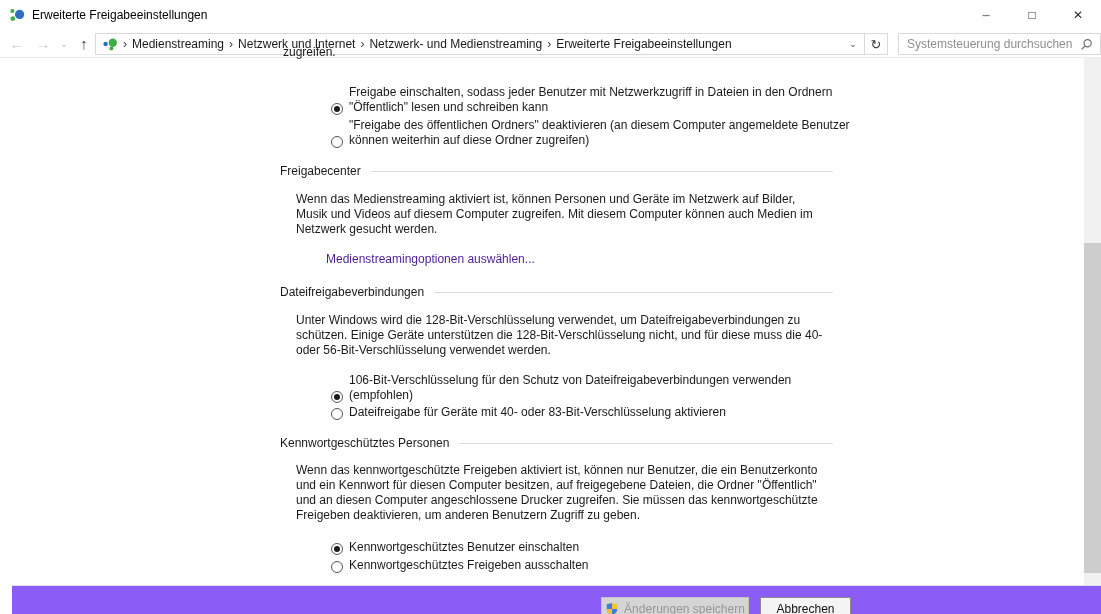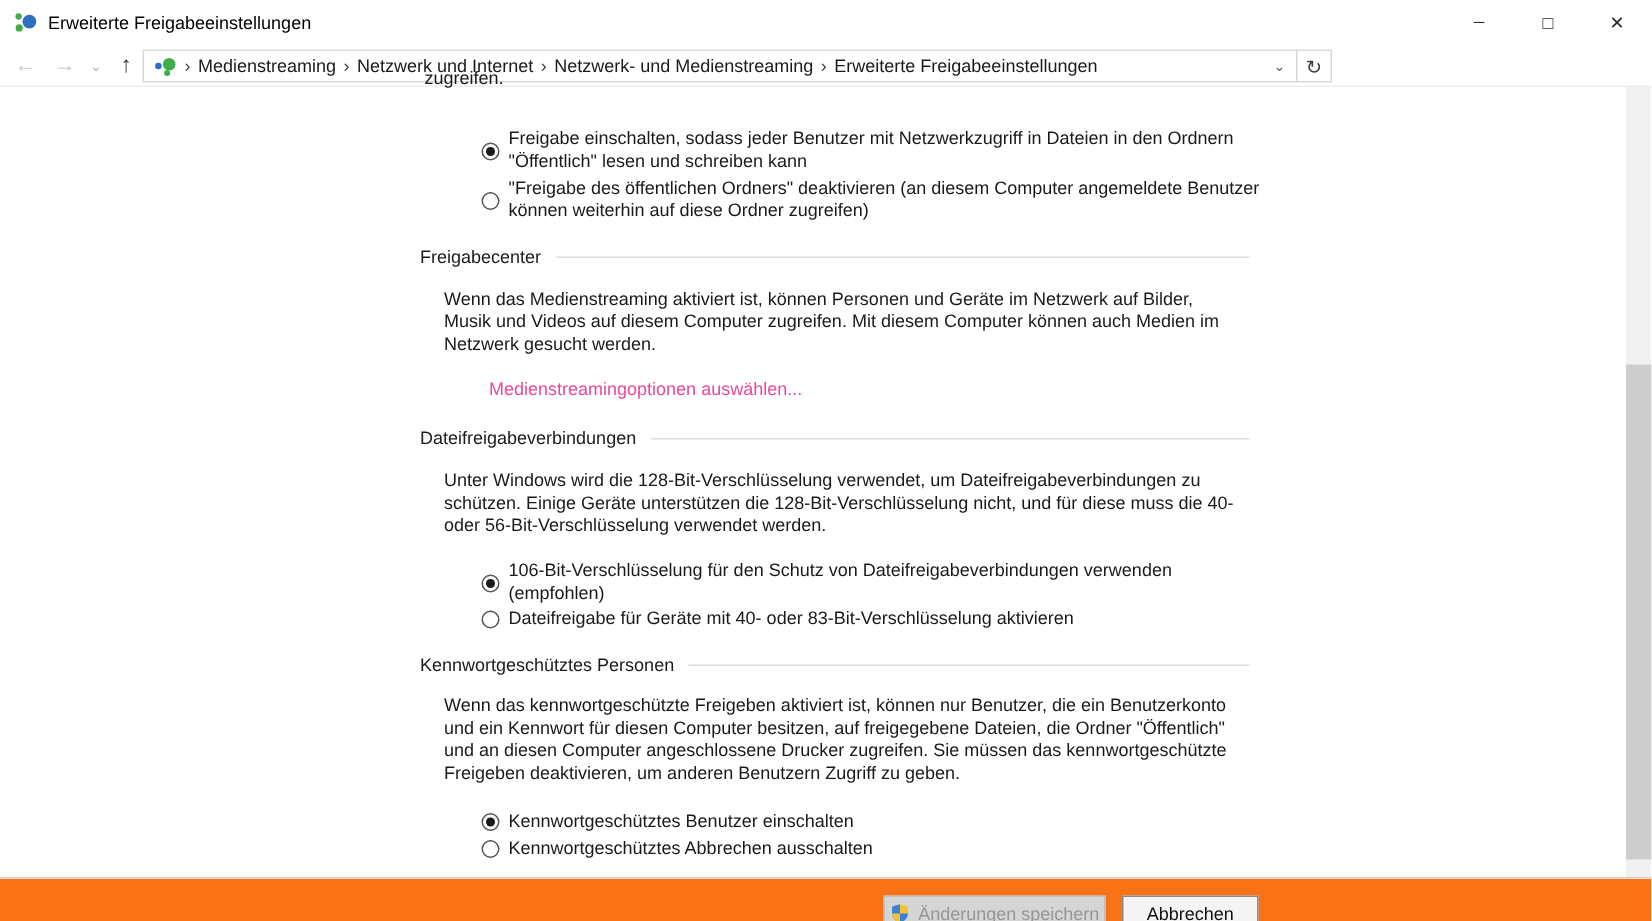--- a/index.html
+++ b/index.html
@@ -112,6 +112,15 @@
       </span>
   </div>
 
+  <div class="searchbox">
+    <span class="search-ph">Systemsteuerung durchsuchen</span>
+    <span class="search-ico">
+      <svg width="13" height="13" viewBox="0 0 13 13">
+        <circle cx="7.6" cy="5.2" r="3.6" fill="none" stroke="#6e6e6e" stroke-width="1.2"></circle>
+        <line x1="5" y1="8" x2="1.6" y2="11.4" stroke="#6e6e6e" stroke-width="1.2"></line>
+      </svg>
+    </span>
+  </div>
 </div>
 
 <div class="partial-line">zugreifen.</div>

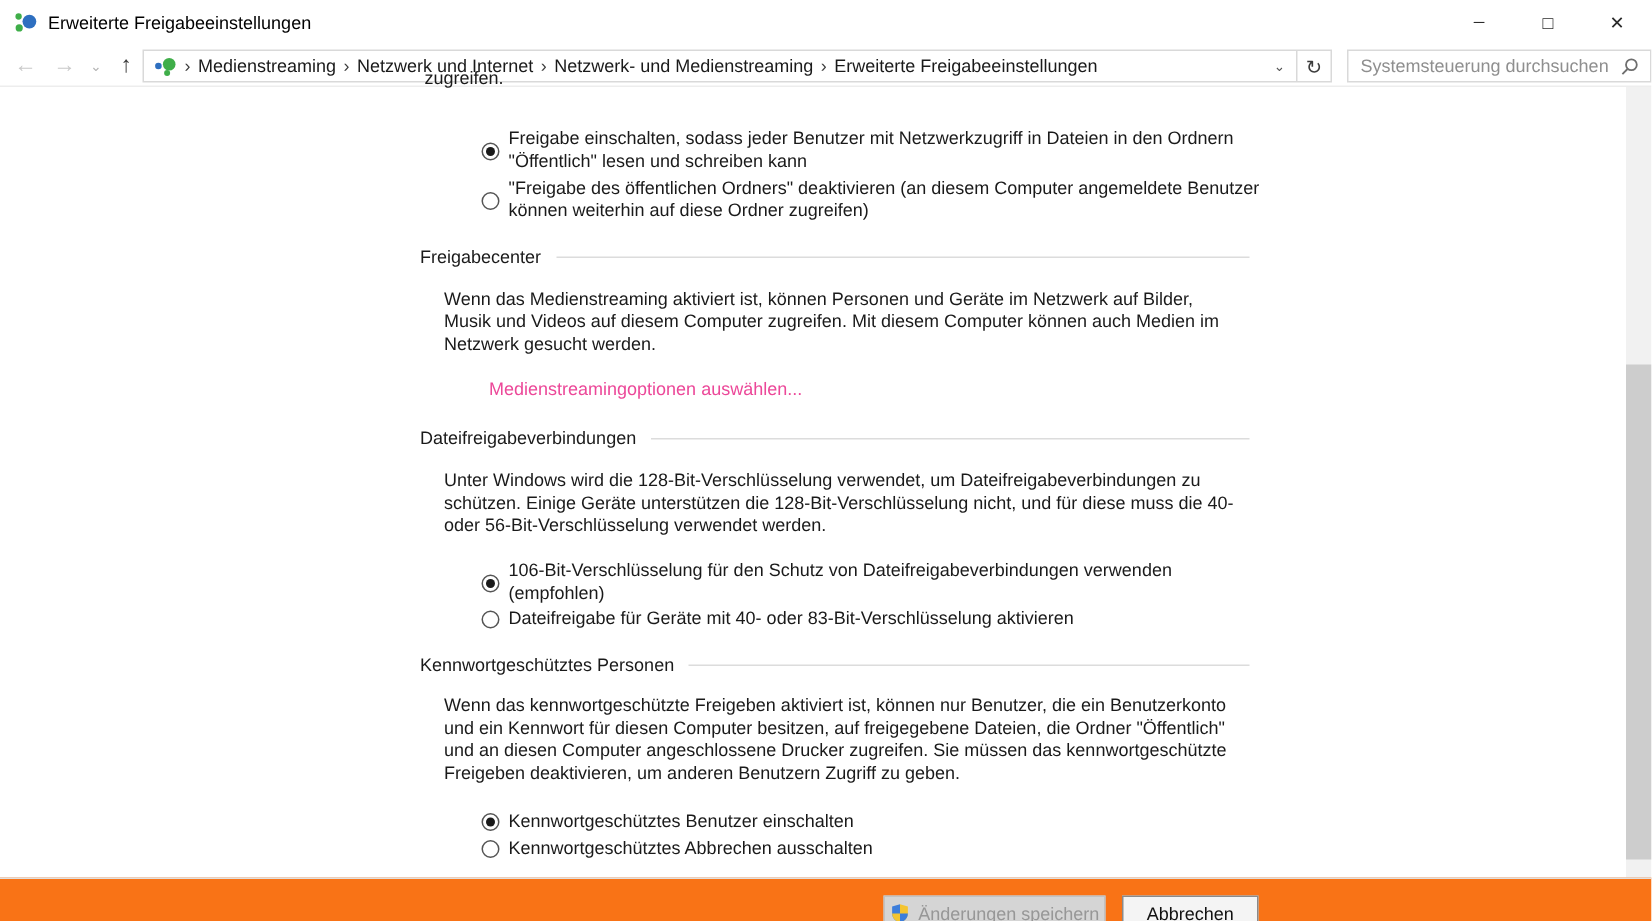--- a/index.html
+++ b/index.html
@@ -35,7 +35,7 @@
   .search-ico{margin-right:7px;flex:none;display:flex}
   
   .partial-line{position:absolute;left:283px;top:45px;line-height:14px}
-  .radio-row{position:absolute;left:321px;display:flex;align-items:center}
+  .radio-row{position:absolute;left:331px;display:flex;align-items:flex-end}
   .radio{width:12px;height:12px;border:1px solid #555;border-radius:50%;box-sizing:border-box;background:#fff;position:relative;flex:none;margin-top:1px}
   .radio.on::after{content:"";position:absolute;left:2px;top:2px;width:6px;height:6px;border-radius:50%;background:#1a1a1a}
   .radio-label{margin-left:6px;line-height:15px}

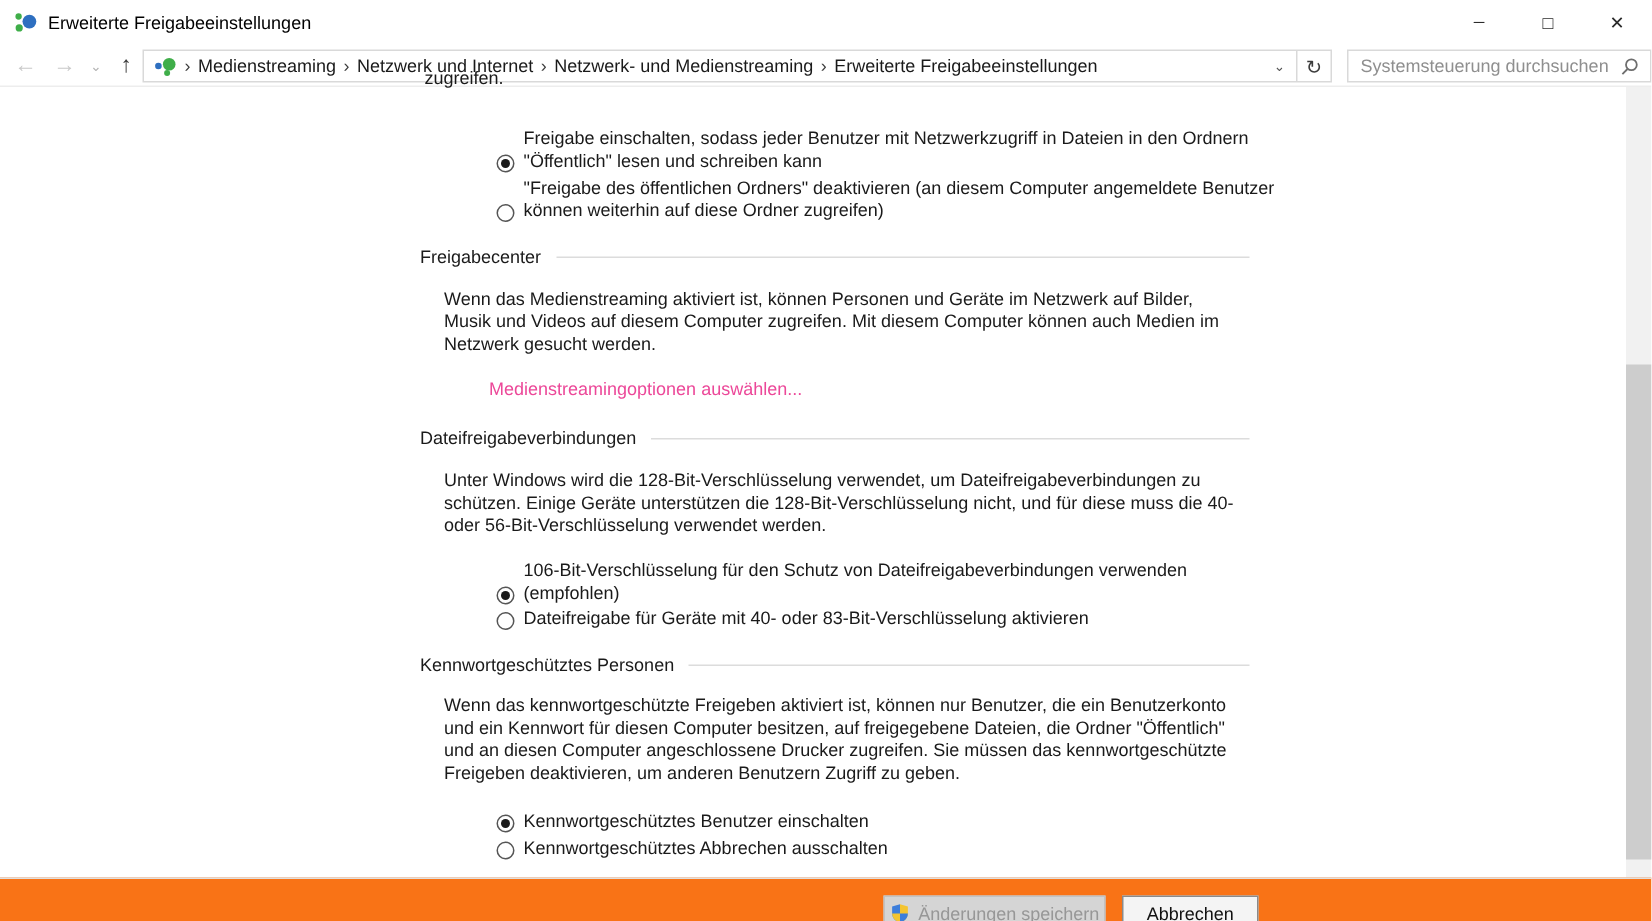--- a/index.html
+++ b/index.html
@@ -44,7 +44,7 @@
   .sec-title{margin-right:10px;white-space:nowrap;line-height:15px}
   .sec-rule{flex:1;height:1px;background:#dcdcdc}
   .para{position:absolute;left:296px;width:530px;line-height:15px}
-  .link{position:absolute;left:326px;top:252px;color:#ec4899;line-height:15px;cursor:pointer}
+  .link{position:absolute;left:326px;top:252px;color:#4c1d95;line-height:15px;cursor:pointer}
   
   .scroll-track{position:absolute;right:0;top:58px;width:17px;height:527px;background:#f1f1f1}
   .scroll-thumb{position:absolute;left:0;top:185px;width:17px;height:330px;background:#cdcdcd}

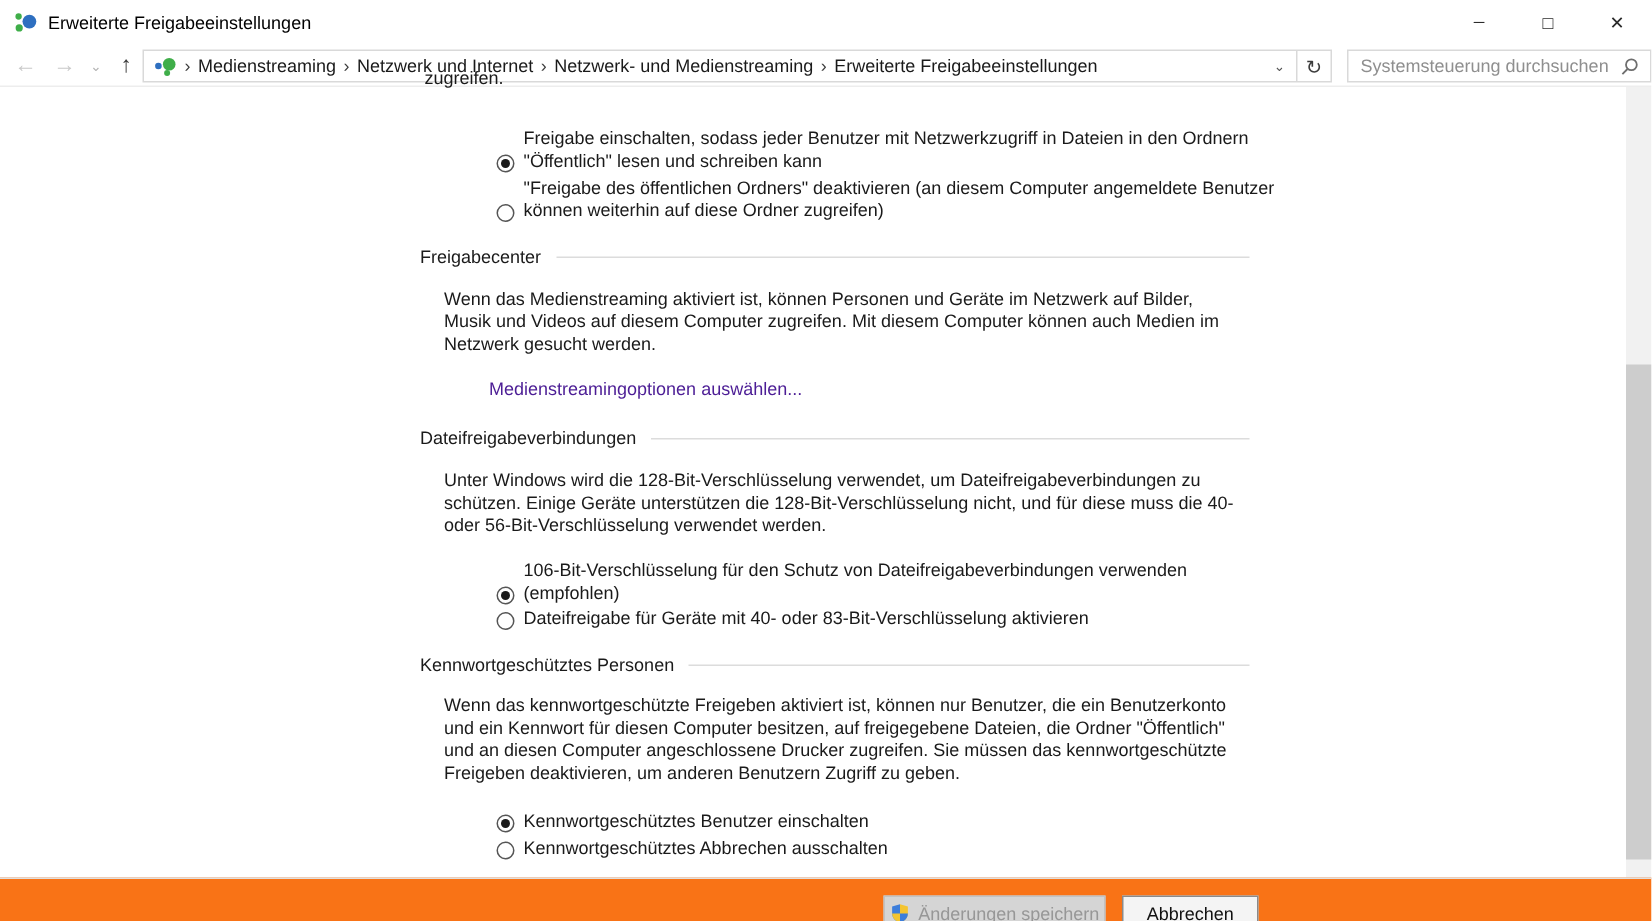--- a/index.html
+++ b/index.html
@@ -168,7 +168,7 @@
 </div>
 <div class="radio-row" style="top:558px">
   <span class="radio"></span>
-  <span class="radio-label">Kennwortgeschütztes Abbrechen ausschalten</span>
+  <span class="radio-label">Kennwortgeschütztes Freigeben ausschalten</span>
 </div>
 
 <div class="scroll-track">

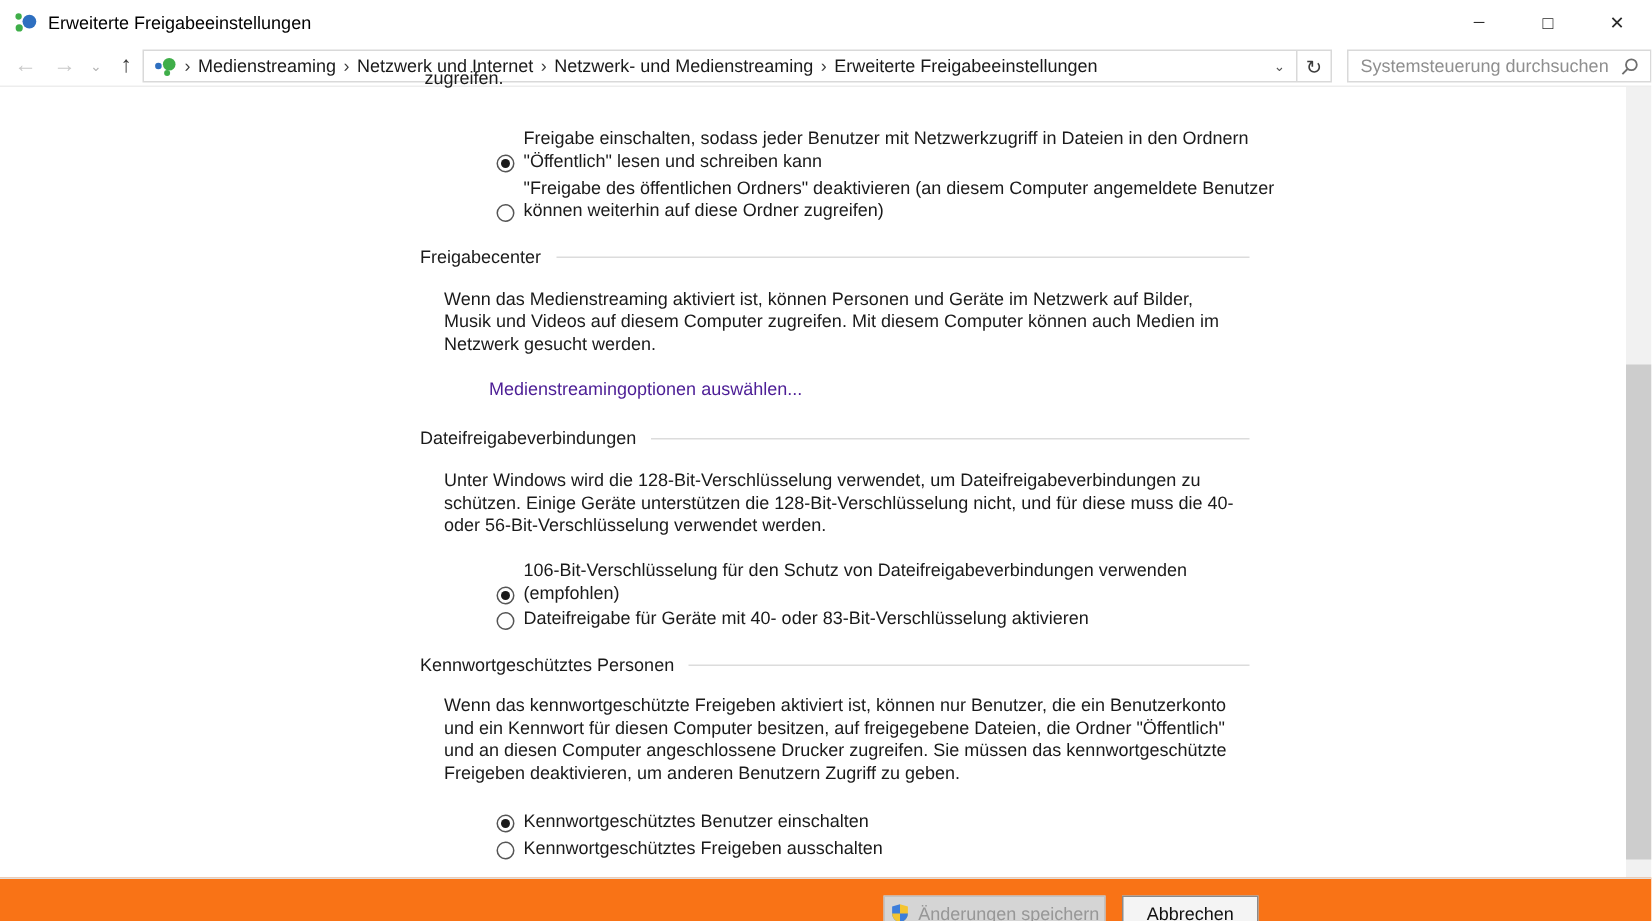--- a/index.html
+++ b/index.html
@@ -49,7 +49,7 @@
   .scroll-track{position:absolute;right:0;top:58px;width:17px;height:527px;background:#f1f1f1}
   .scroll-thumb{position:absolute;left:0;top:185px;width:17px;height:330px;background:#cdcdcd}
   
-  .footer{position:absolute;left:0;top:585px;right:0;height:29px;background:#f97316;border-top:1px solid #dfdfdf;box-sizing:border-box}
+  .footer{position:absolute;left:12px;top:585px;right:0;height:29px;background:#8b5cf6;border-top:1px solid #dfdfdf;box-sizing:border-box}
   .btn{position:absolute;top:11px;height:24px;box-sizing:border-box;display:flex;align-items:center;justify-content:center;font-size:12px}
   .btn-save{left:589px;width:148px;background:#d5d5d5;border:1px solid #c2c2c2;color:#979797;gap:5px}
   .btn-cancel{left:748px;width:91px;background:#f4f4f4;border:1px solid #8a8a8a;color:#111}

